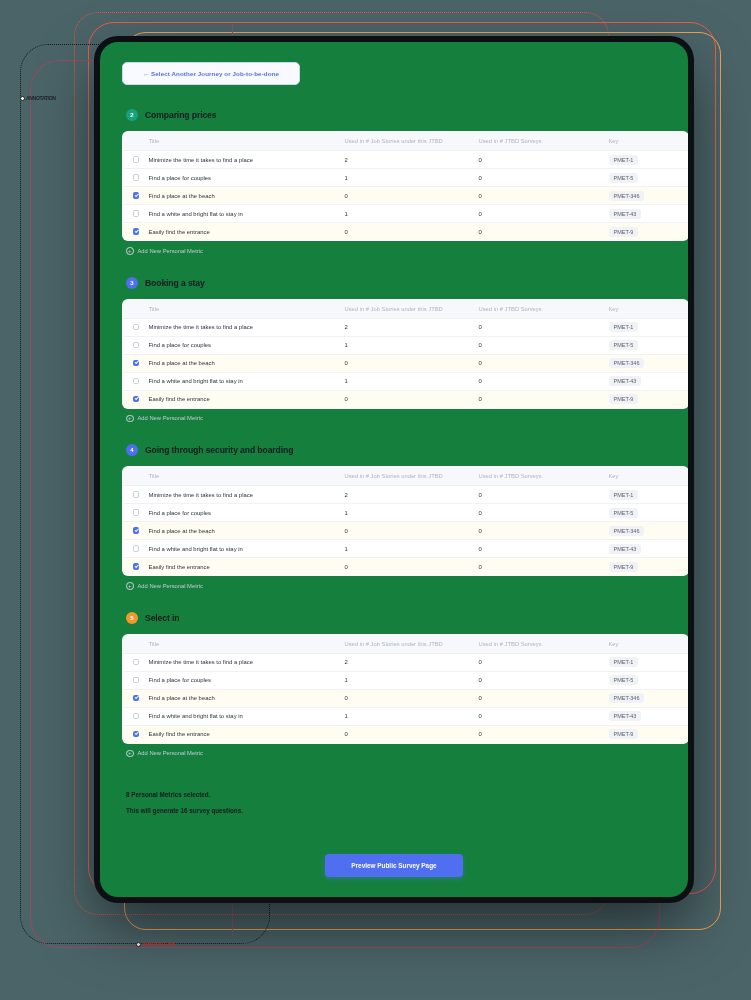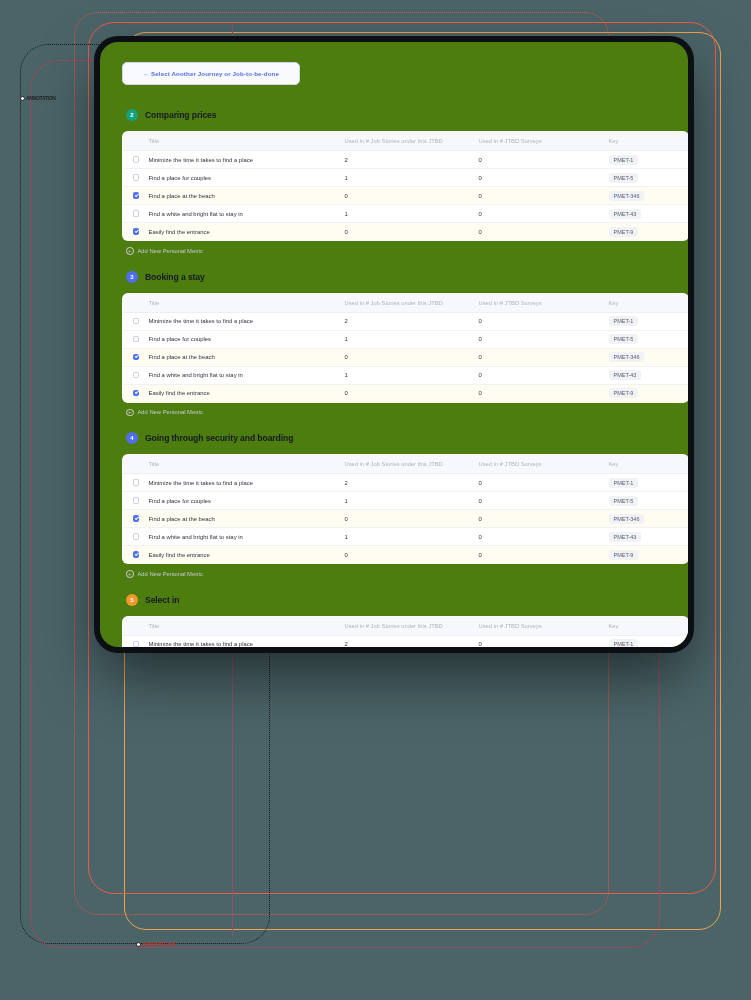--- a/index.html
+++ b/index.html
@@ -55,8 +55,8 @@
   
   .card {
     position:absolute; left:100px; top:42px;
-    width:588px; height:605px;
-    background:#4d7c0f;
+    width:588px; height:855px;
+    background:#15803d;
     border-radius:18px;
     box-shadow: 0 0 0 6px #0c0f13, 0 26px 60px rgba(0,0,0,.55);
     overflow:hidden;

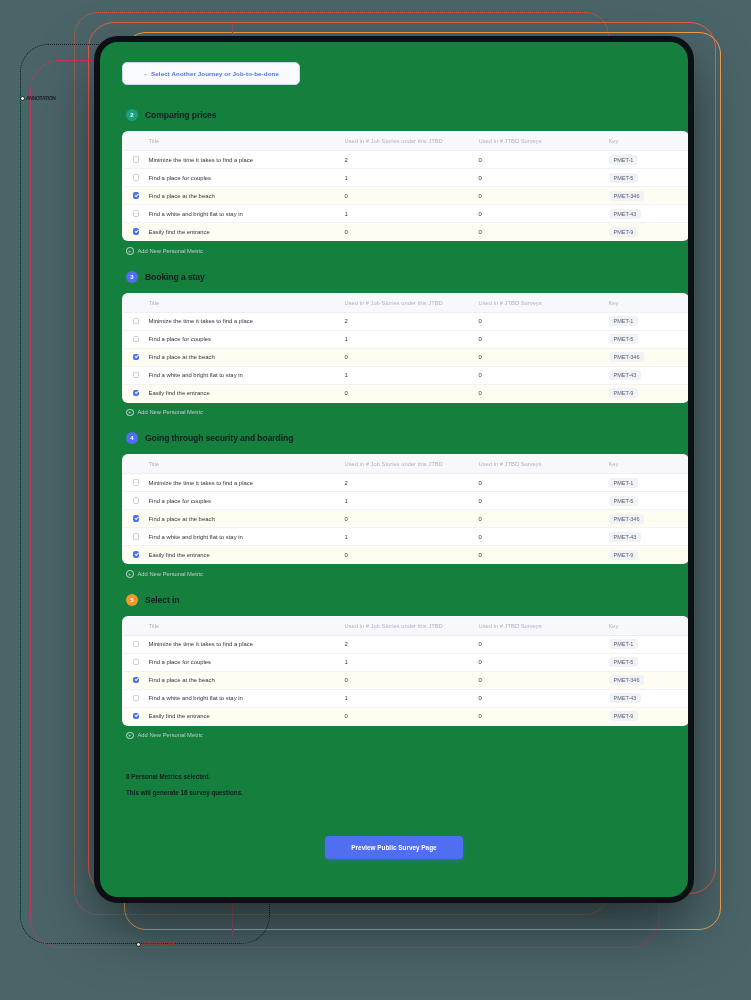--- a/index.html
+++ b/index.html
@@ -78,7 +78,7 @@
   }
 
   
-  .section { margin-top:16px; }
+  .section { margin-top:22px; }
   .section:first-of-type { margin-top:24px; }
   .sec-head { display:flex; align-items:center; gap:7px; margin:0 0 10px 4px; }
   .sec-badge {

